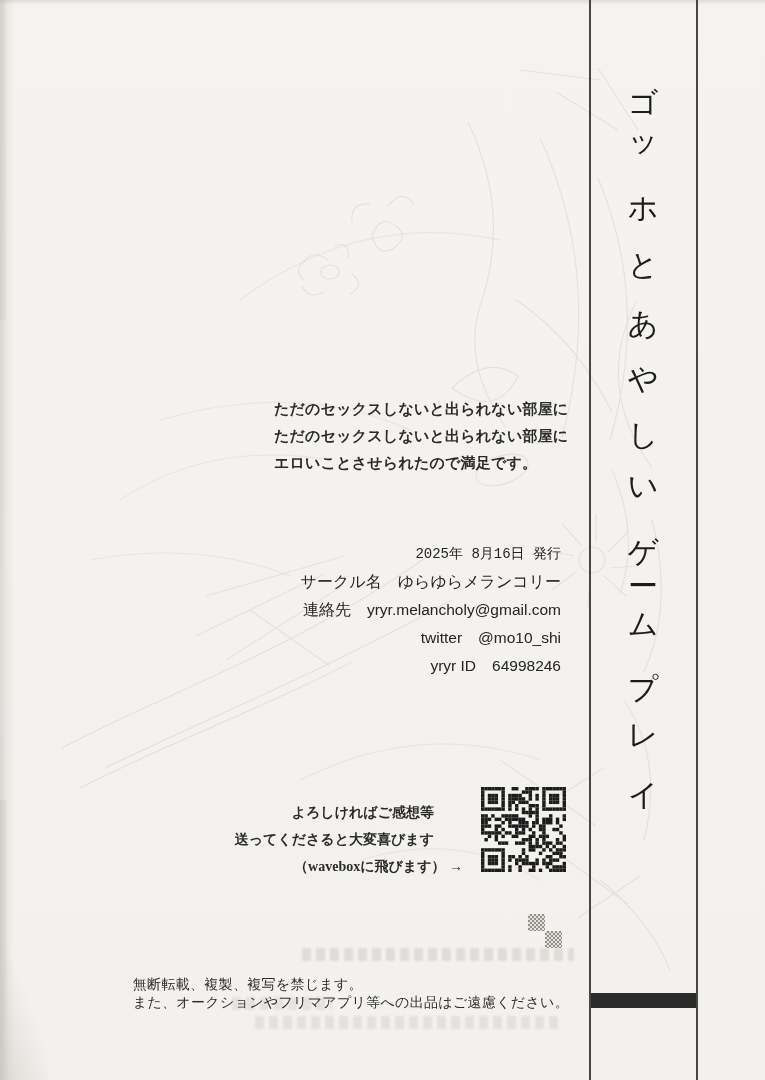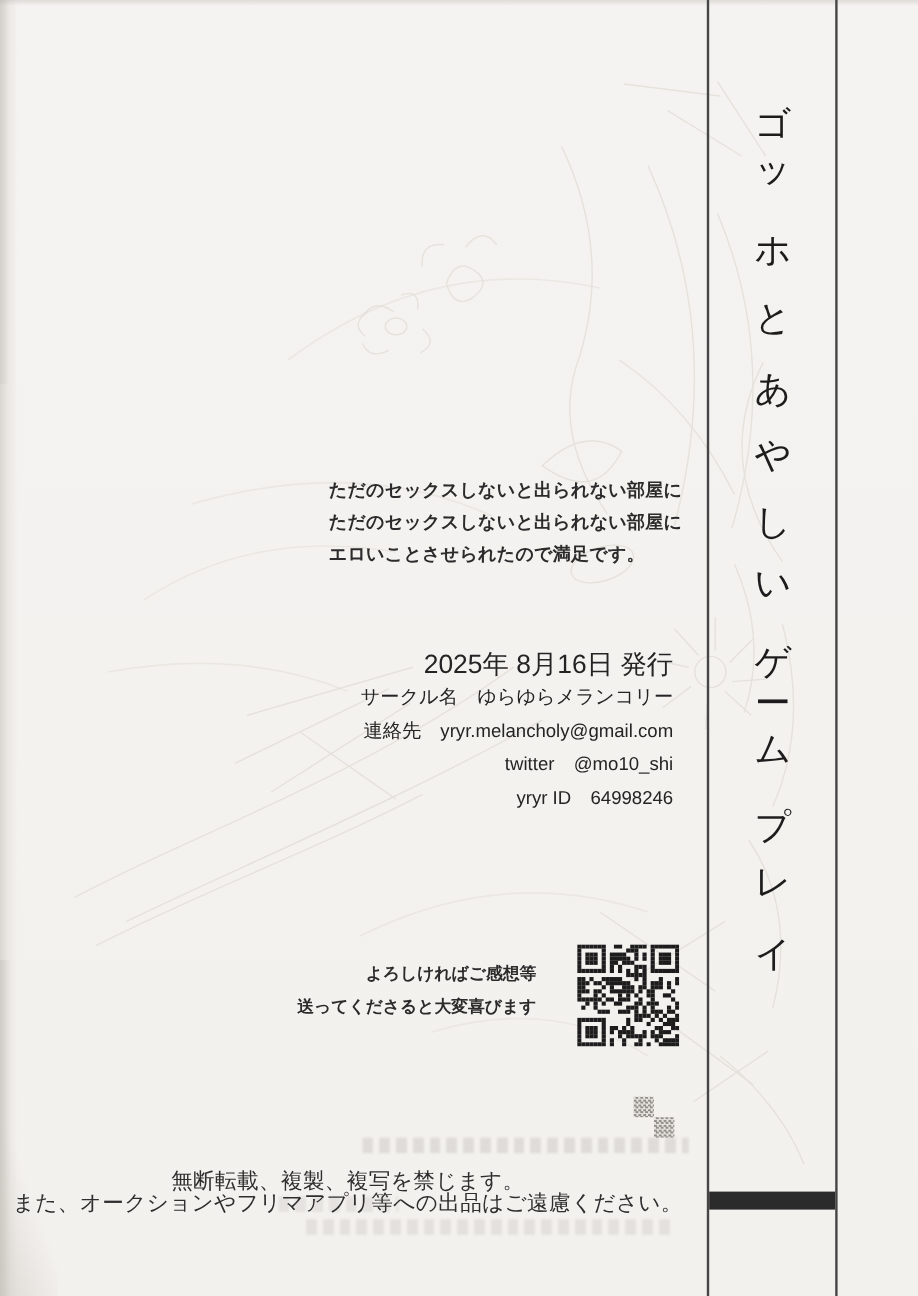--- a/index.html
+++ b/index.html
@@ -37,7 +37,7 @@
   .colophon{position:absolute;right:204px;top:540px;text-align:right;line-height:28px;
     color:#242424;white-space:nowrap;}
   .row{font-size:16px;}
-  .row-big{font-size:22px;font-family:Liberation Sans, sans-serif;}
+  .row-big{font-size:14px;font-family:Liberation Mono, monospace;}
   .lbl{margin-right:16px;}
   .lat{font-family:"Liberation Sans","DejaVu Sans",sans-serif;font-size:15.5px;}
   

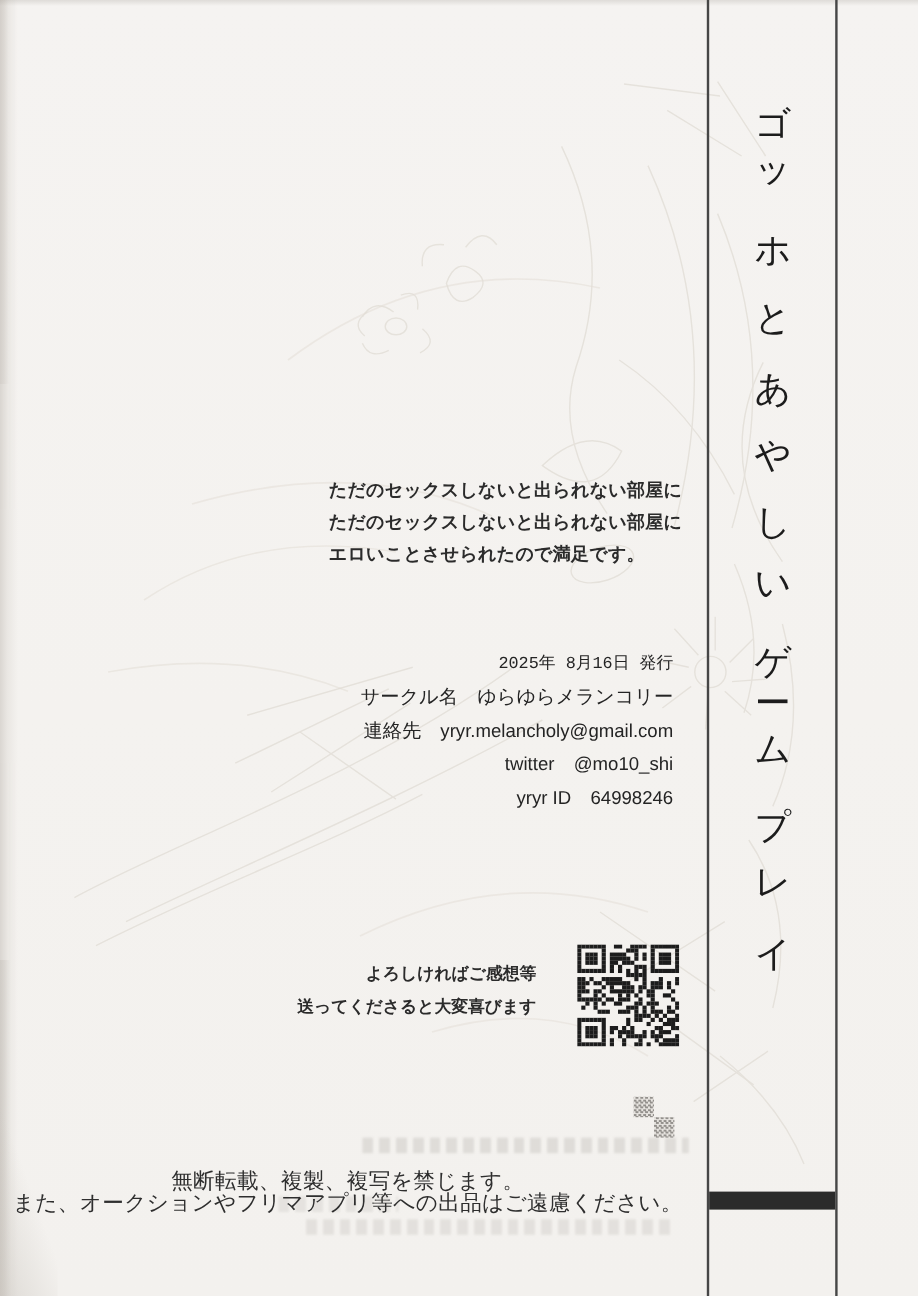--- a/index.html
+++ b/index.html
@@ -43,7 +43,7 @@
   
   .feedback{position:absolute;right:302px;top:799px;text-align:right;font-size:14px;
     line-height:27px;font-weight:600;color:#2b2b2b;white-space:nowrap;}
-  .fb-pad{margin-right:16px;}
+  .fb-pad{margin-right:29px;}
   .qr{position:absolute;left:481px;top:787px;width:85px;height:85px;}
   
   .pxl{position:absolute;width:17px;height:17px;

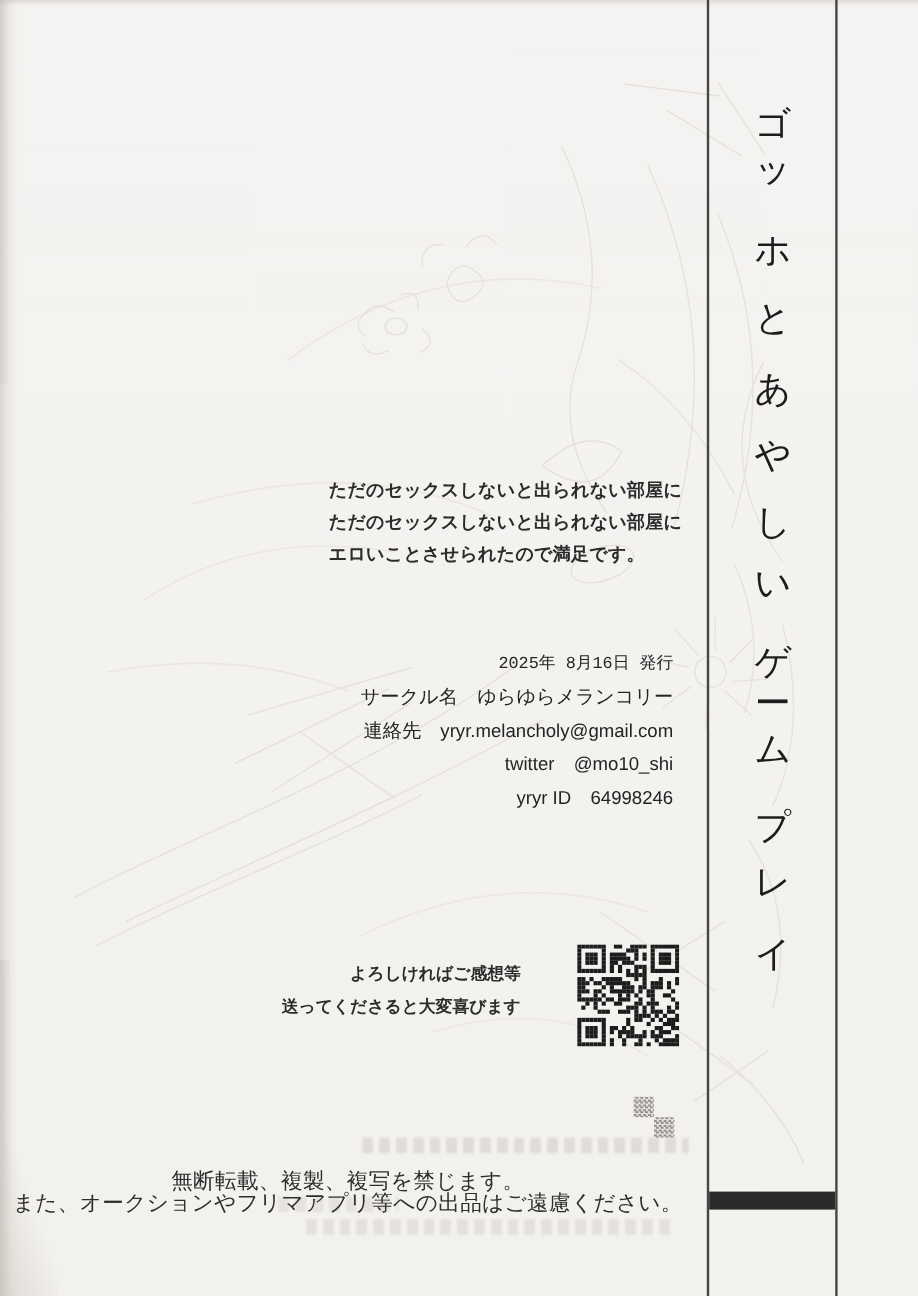--- a/index.html
+++ b/index.html
@@ -134,6 +134,7 @@
   <div class="feedback">
     <div class="fb-pad">よろしければご感想等</div>
     <div class="fb-pad">送ってくださると大変喜びます</div>
+    <div>（waveboxに飛びます） →</div>
   </div>
   <div class="qr" id="qr"><svg width="85" height="85" viewBox="0 0 85 85" fill="#1c1c1c">
         <rect x="0.00" y="0.00" width="3.45" height="3.45"></rect>

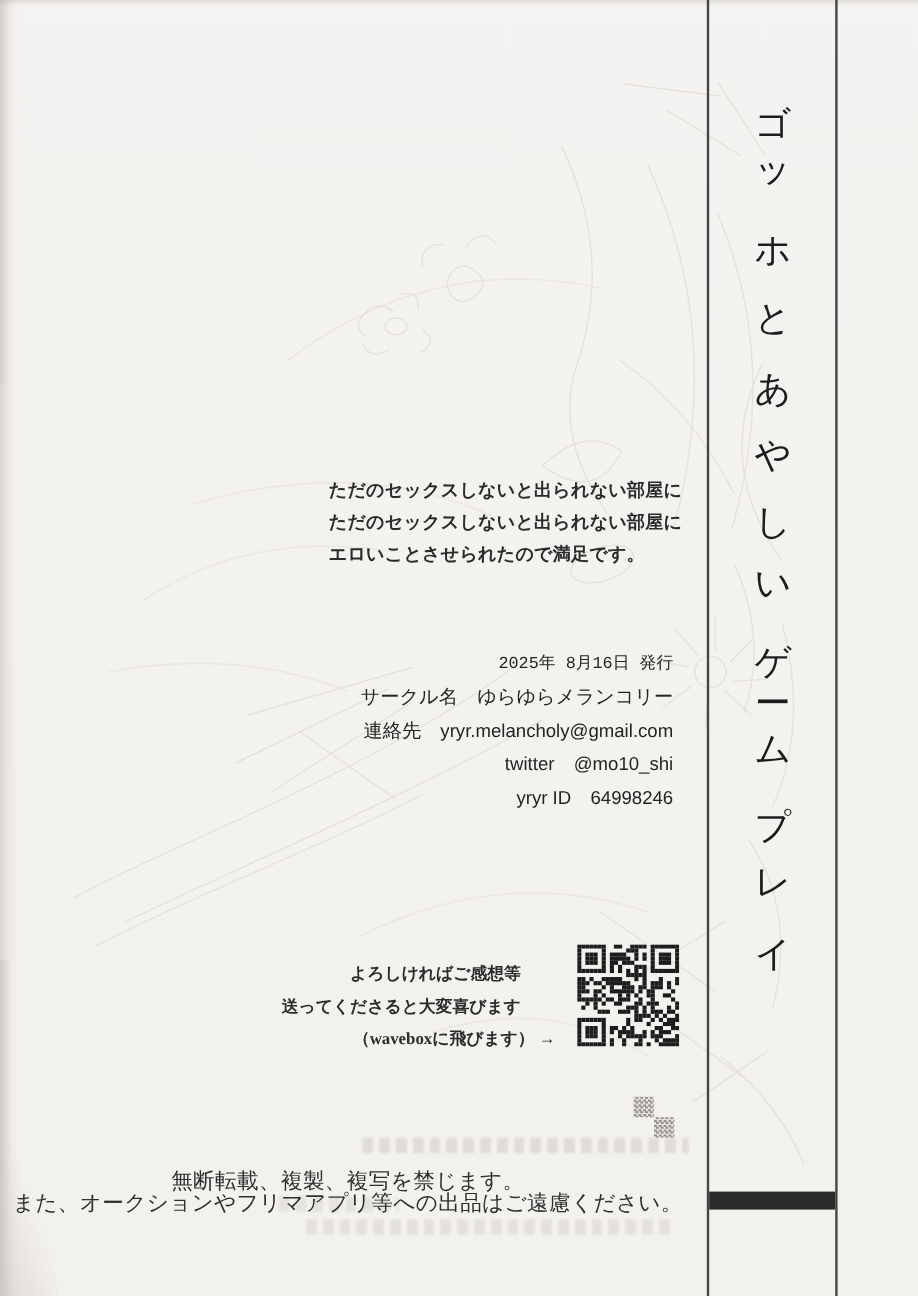--- a/index.html
+++ b/index.html
@@ -51,7 +51,7 @@
   .pxl-a{left:528px;top:914px;}
   .pxl-b{left:545px;top:931px;}
   
-  .legal{position:absolute;right:196px;top:976px;text-align:center;font-size:18px;
+  .legal{position:absolute;right:196px;top:976px;text-align:left;font-size:14px;
     line-height:17.5px;color:#2e2e2e;letter-spacing:.3px;white-space:nowrap;}
   
   .bleed{position:absolute;height:13px;filter:blur(1.1px);

